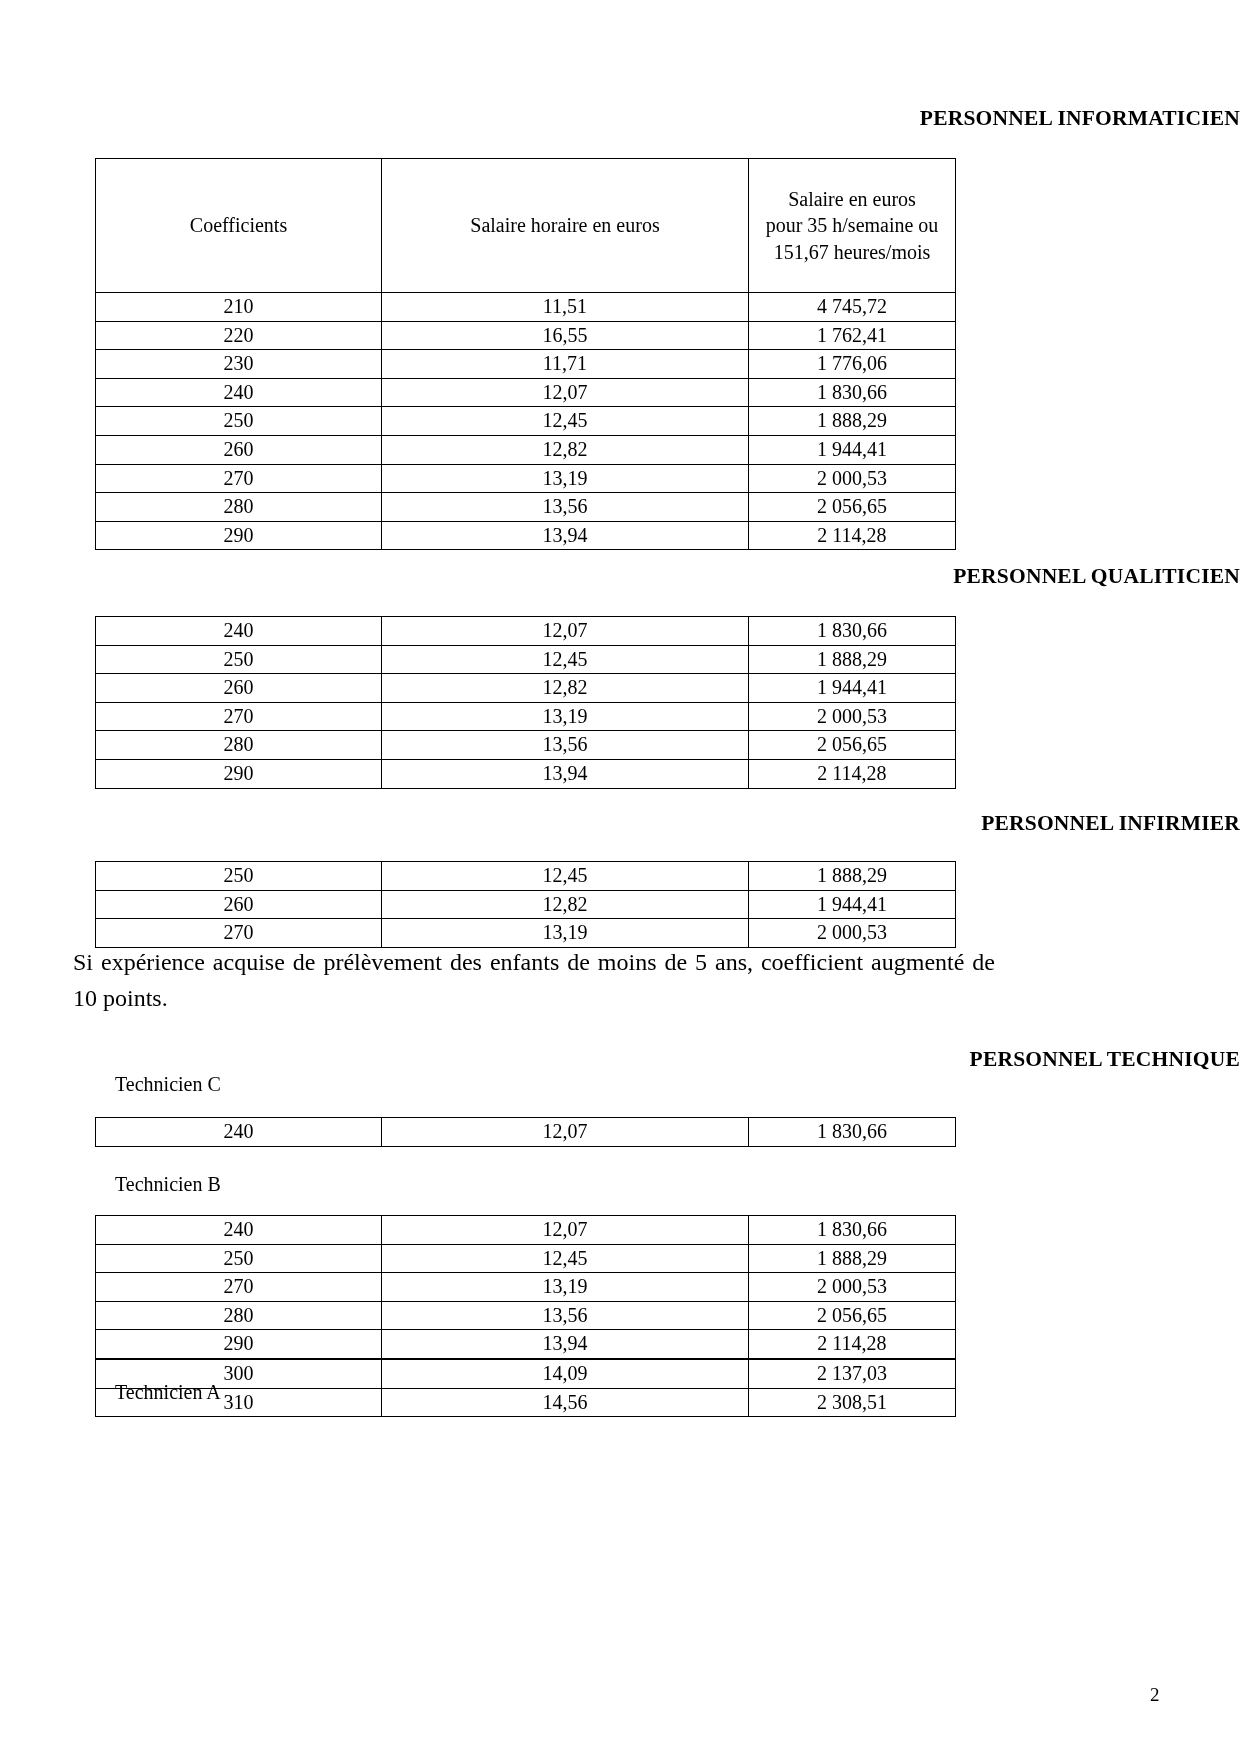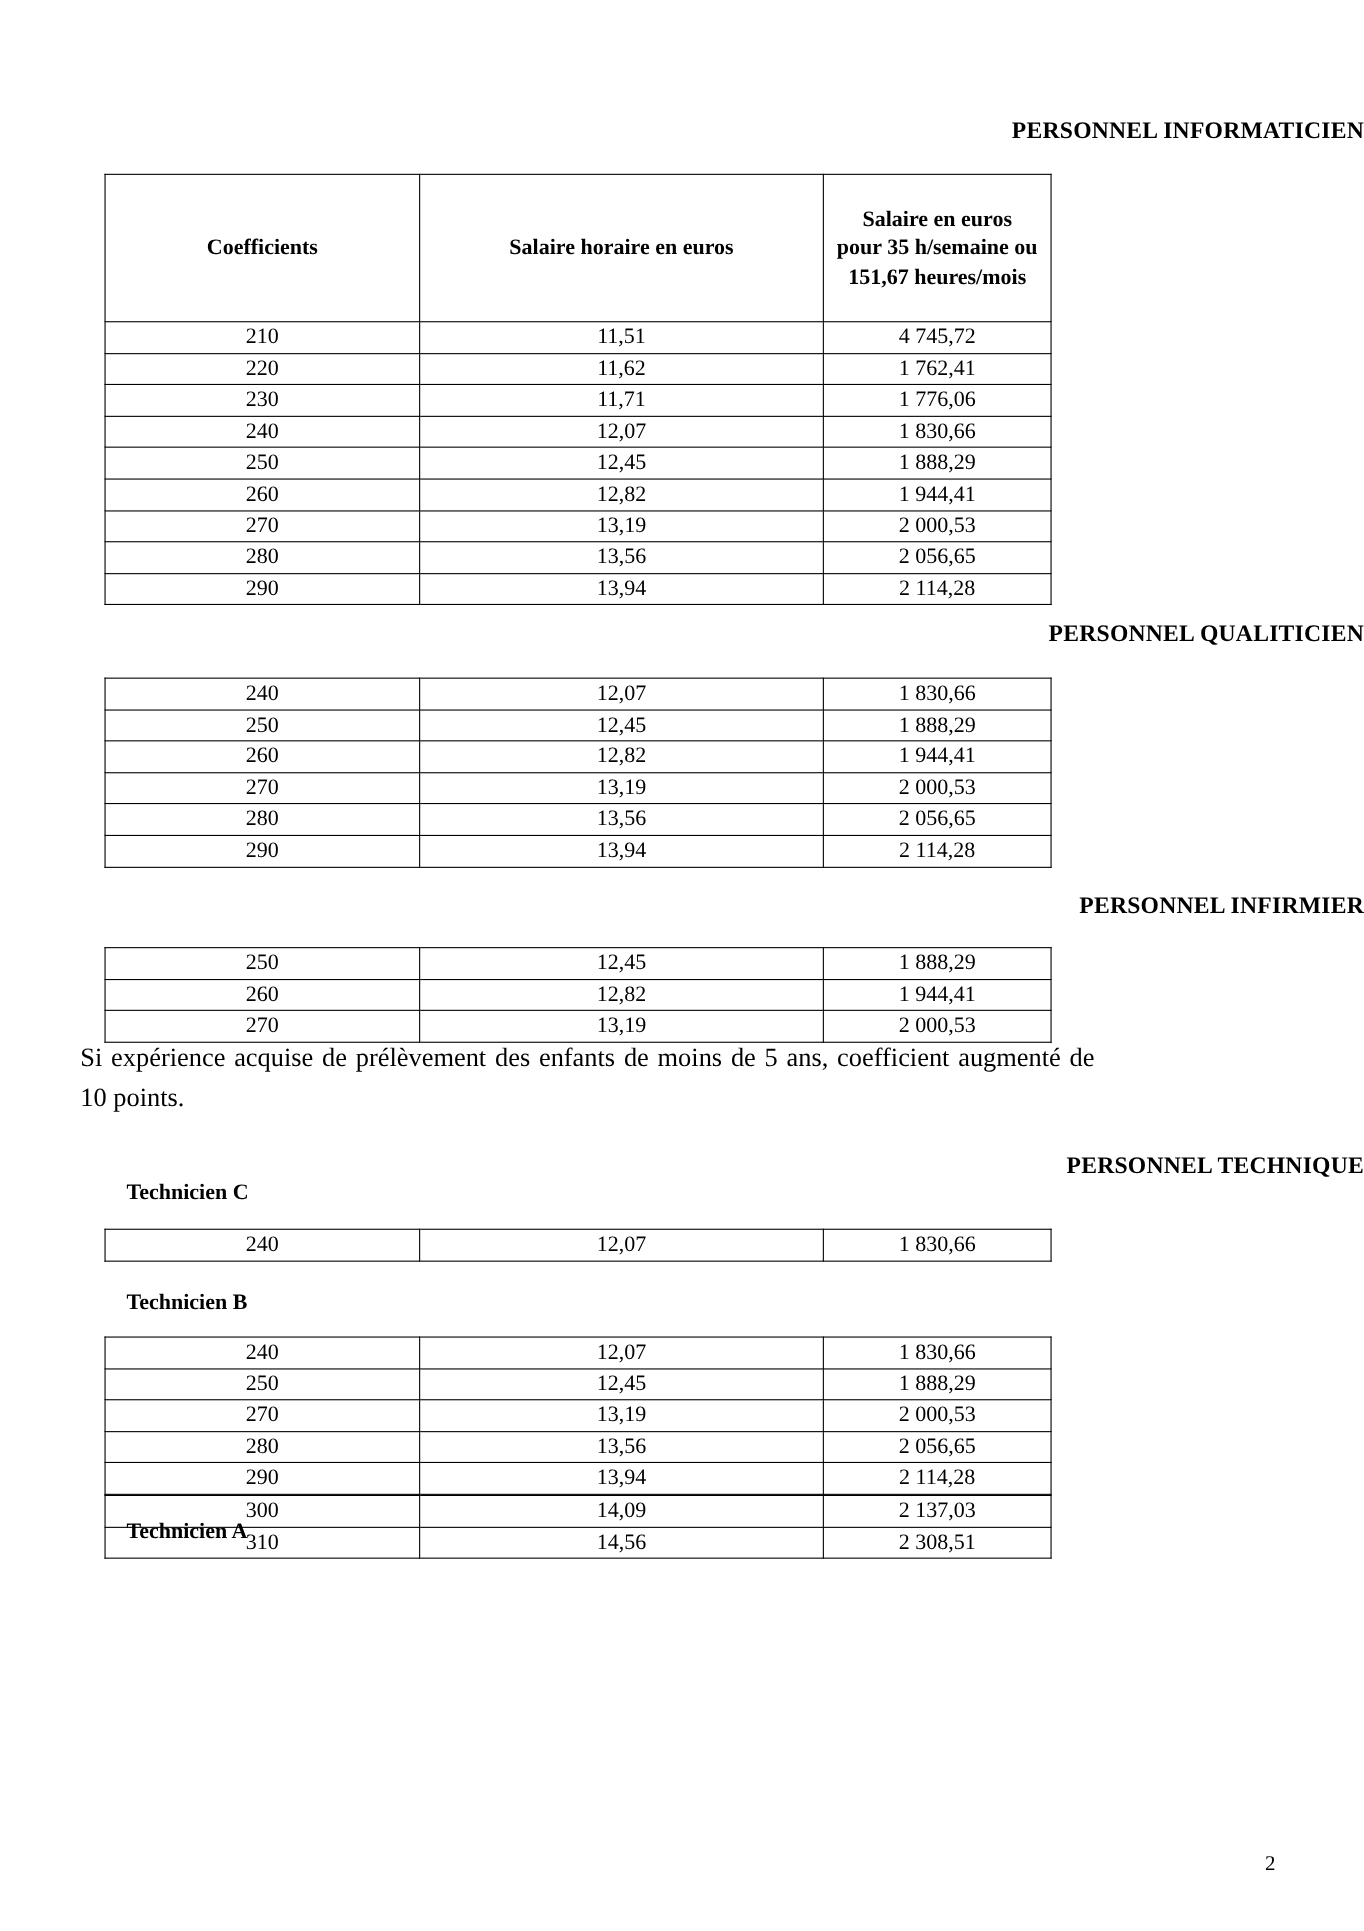--- a/index.html
+++ b/index.html
@@ -60,7 +60,7 @@
     padding: 0;
   }
   table.grille th {
-    font-weight: bold;
+    font-weight: normal;
     line-height: 1.32;
     padding: 4px 6px;
     margin-top: 16px;

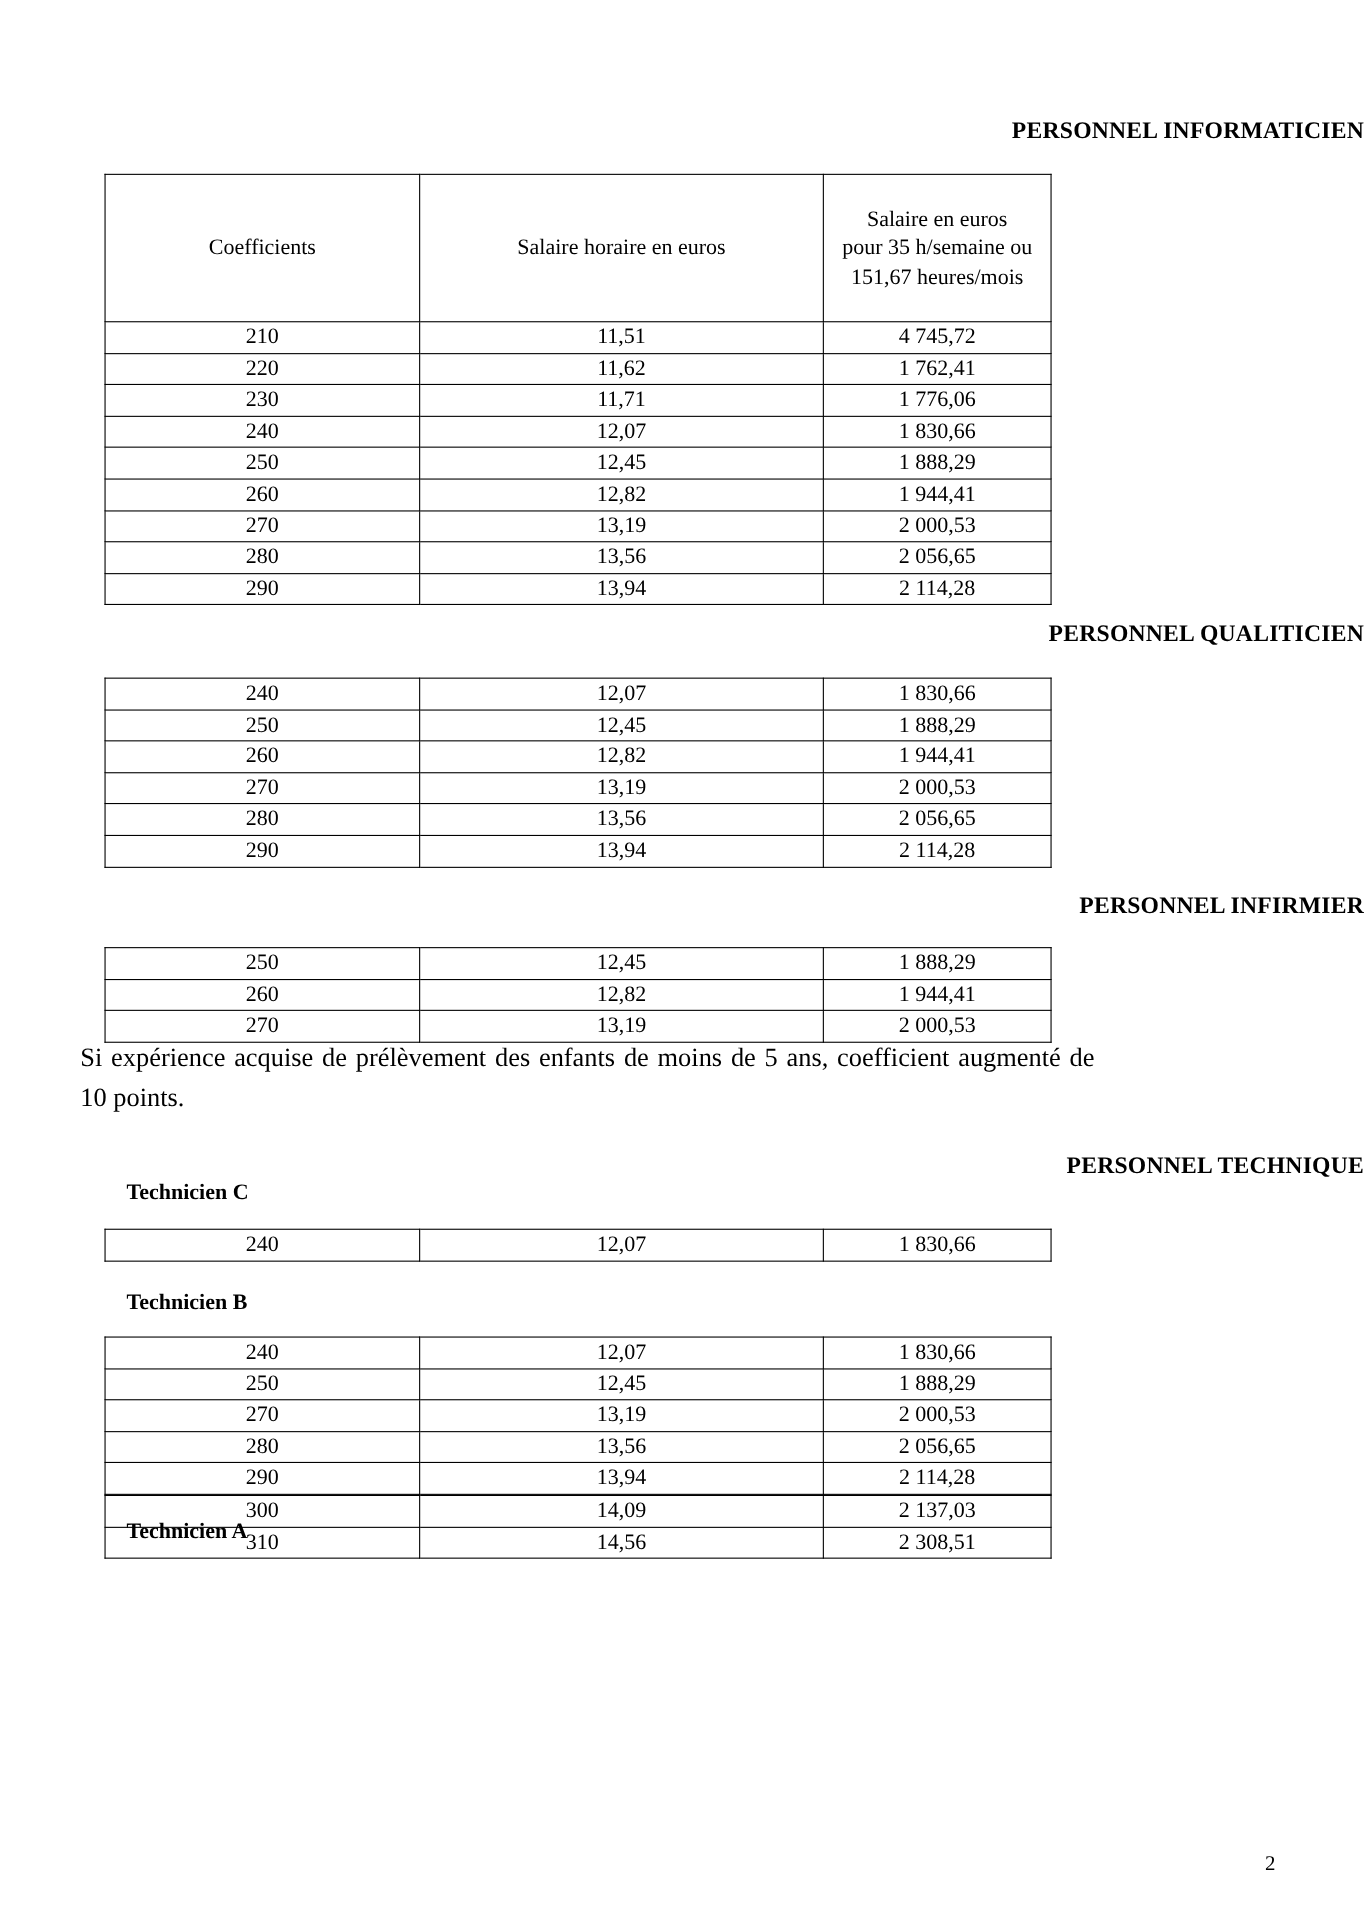--- a/index.html
+++ b/index.html
@@ -128,7 +128,7 @@
         </tr>
         <tr>
           <td>220</td>
-          <td>11,62</td>
+          <td>16,55</td>
           <td>1 762,41</td>
         </tr>
         <tr>

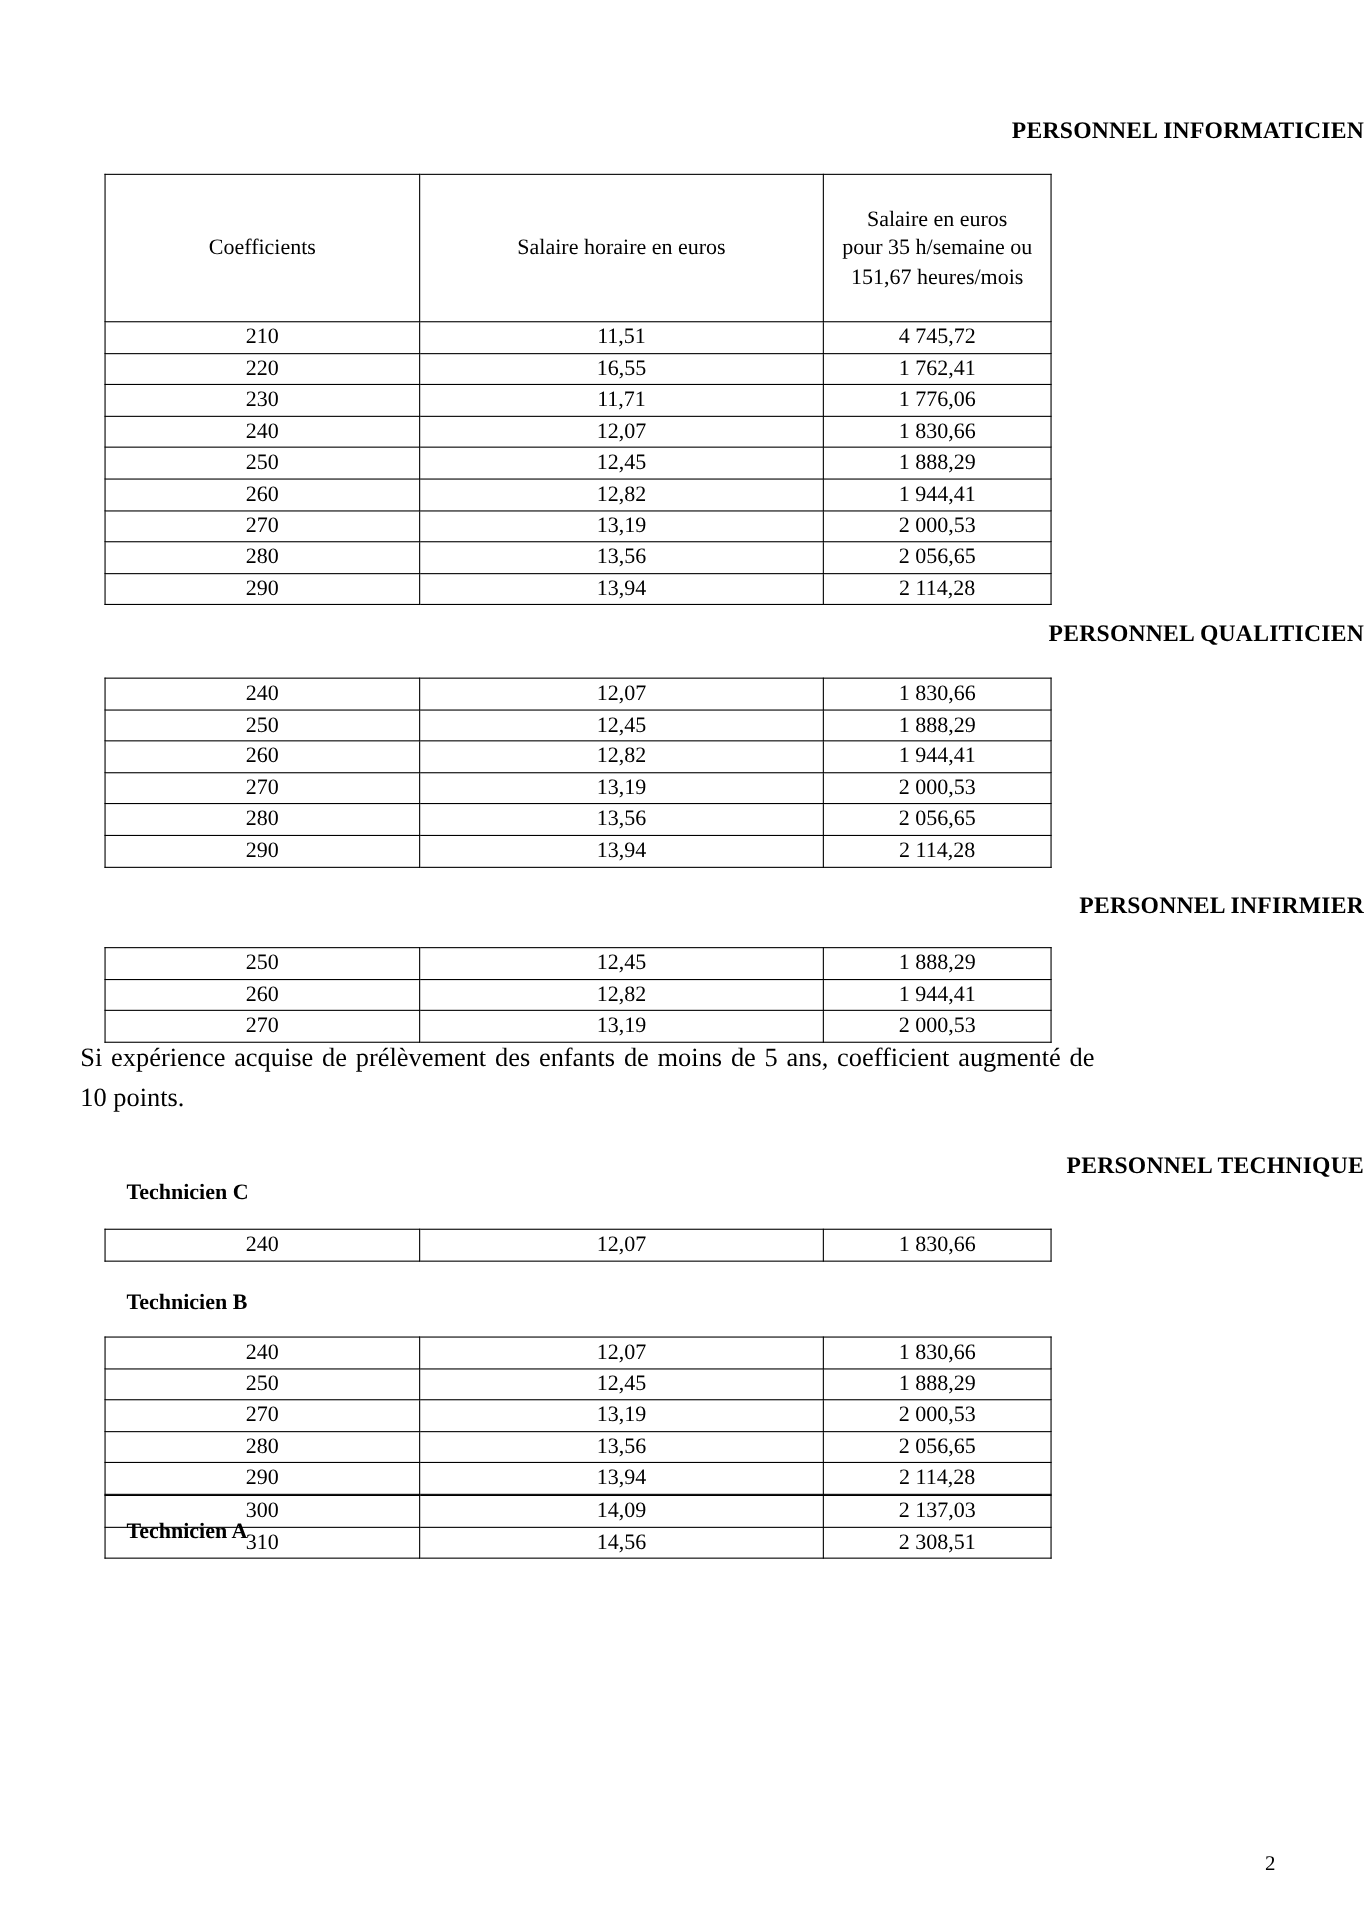--- a/index.html
+++ b/index.html
@@ -41,7 +41,7 @@
   .sub-title {
     position: absolute;
     left: 115px;
-    font-weight: bold;
+    font-weight: normal;
     font-size: 20px;
   }
 

